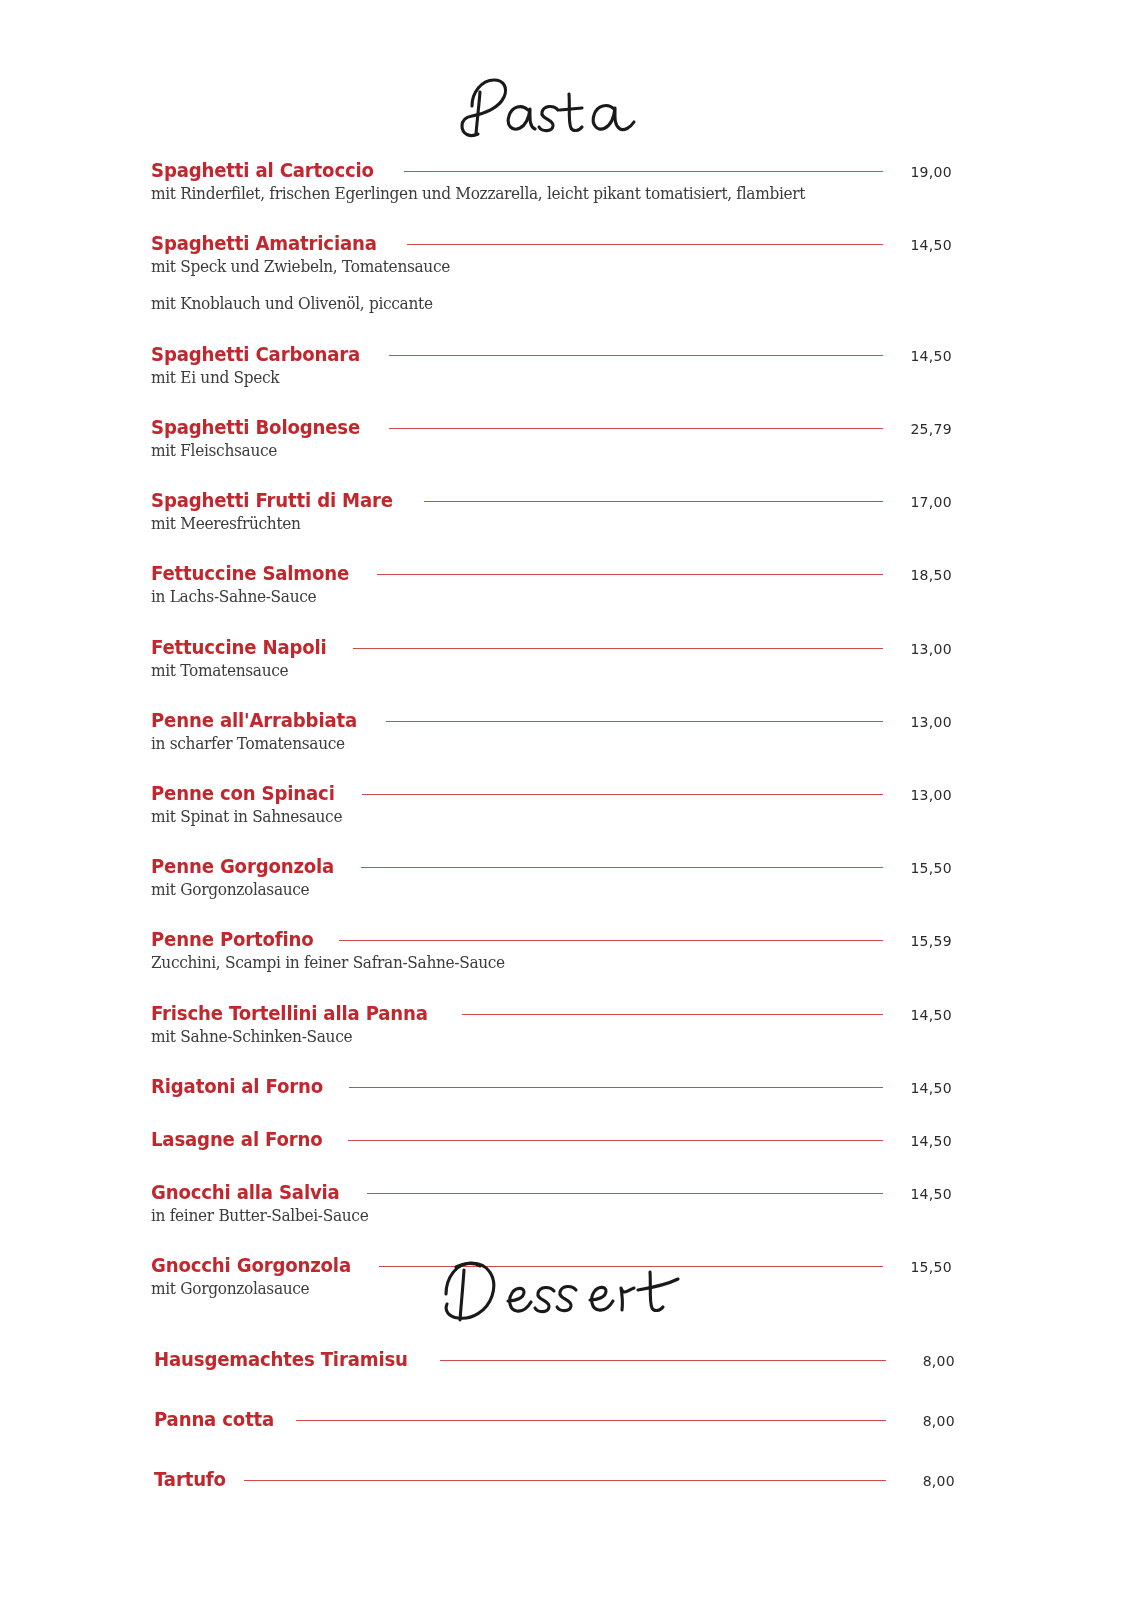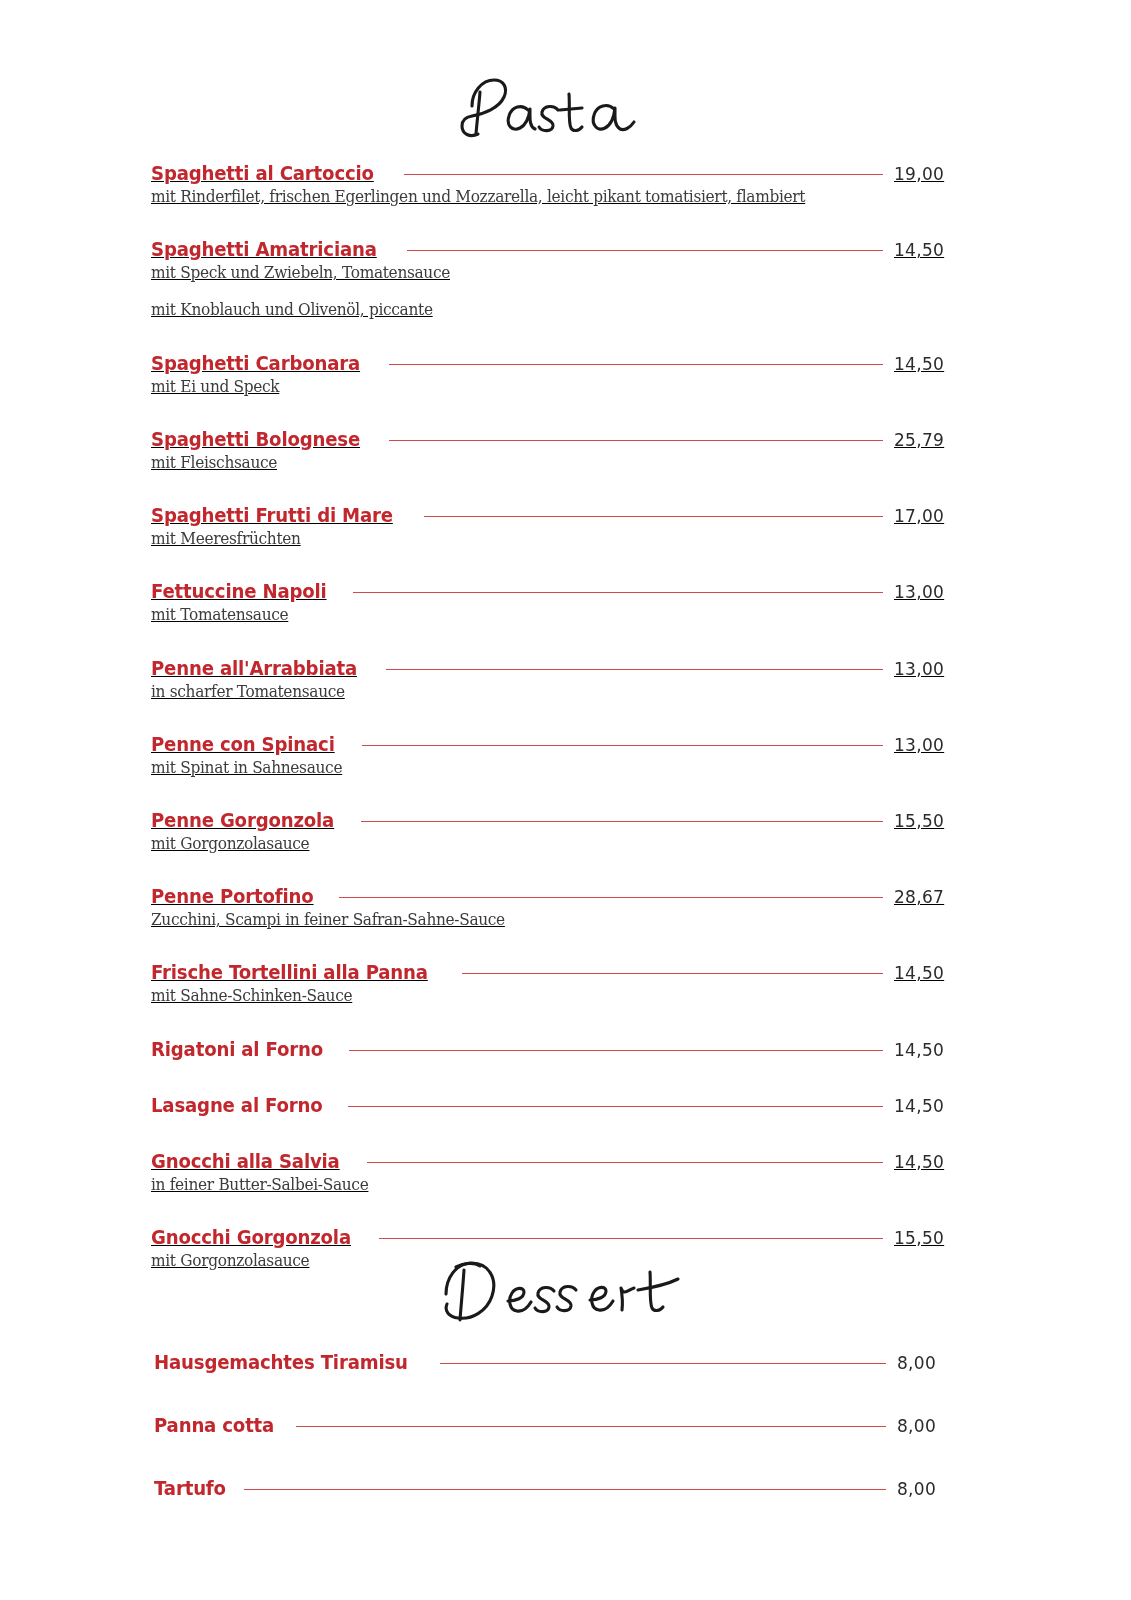--- a/index.html
+++ b/index.html
@@ -91,7 +91,7 @@
     transform: scaleX(0.945);
     transform-origin: left center;
   }
-  .menu-item.has-desc { margin-bottom: 18px; text-decoration: underline; }
+  .menu-item.has-desc { margin-bottom: 18px; }
   .menu-item.no-desc  { margin-bottom: 19px; }
 
   

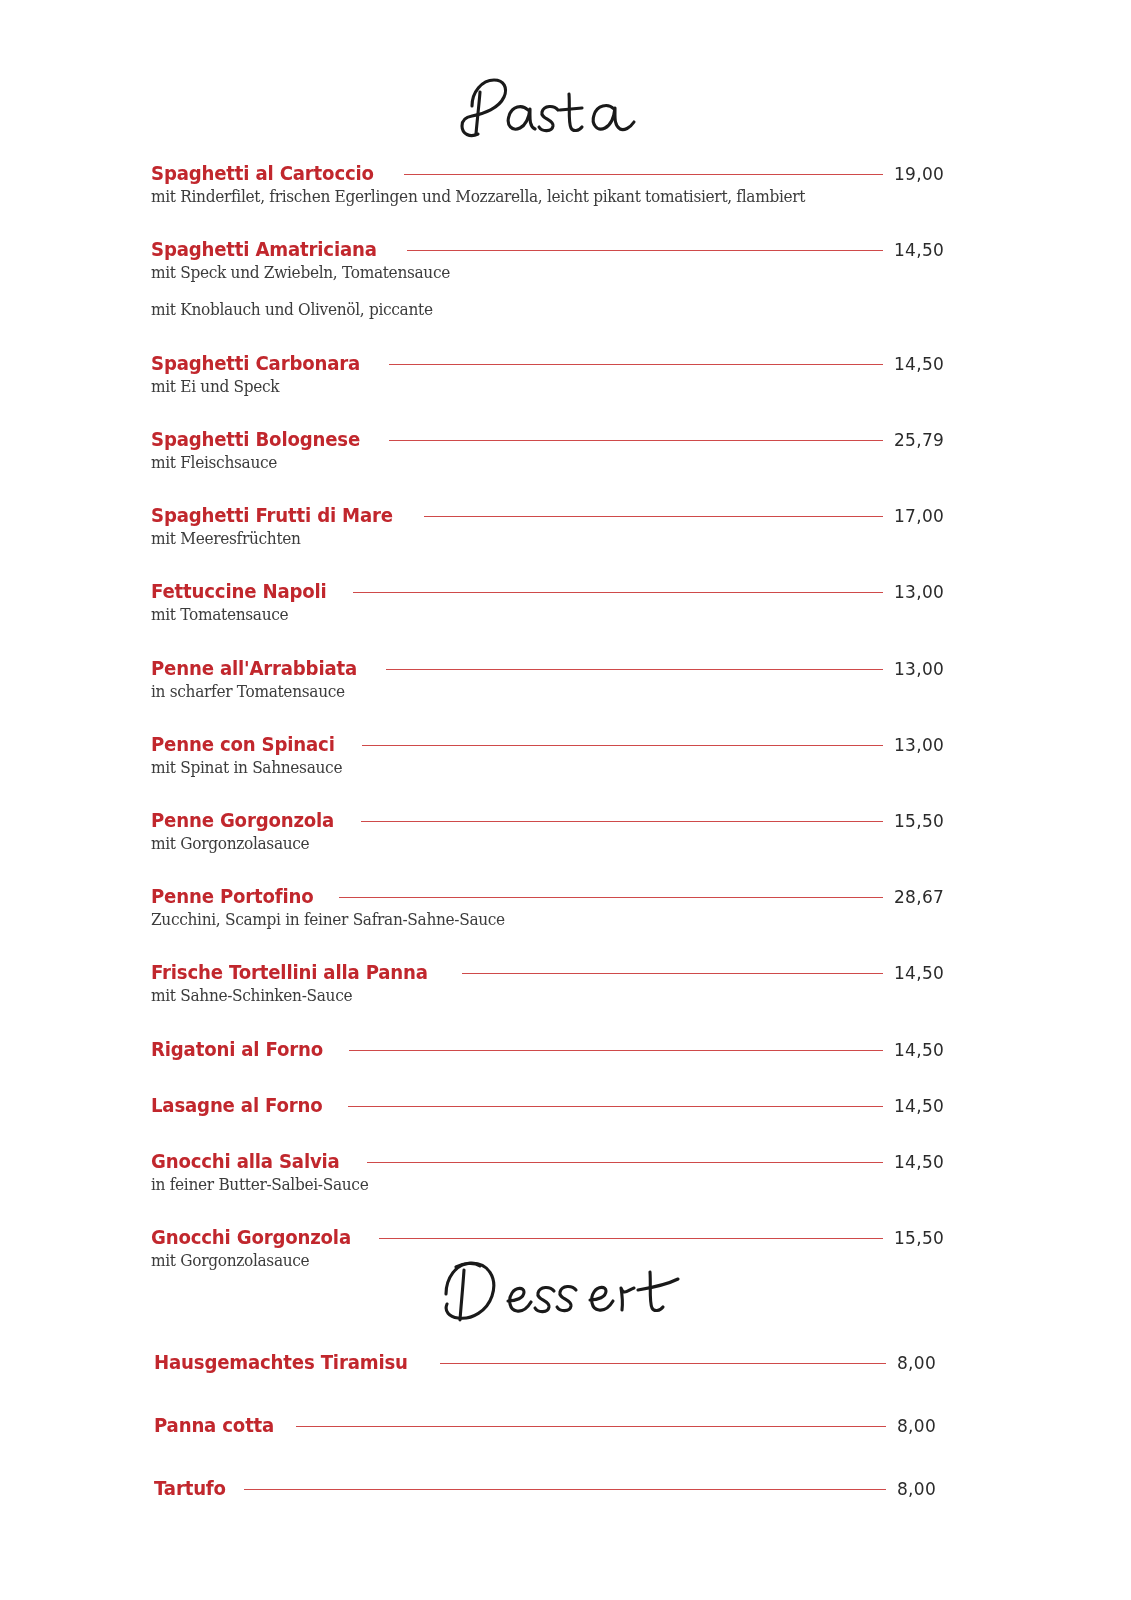--- a/index.html
+++ b/index.html
@@ -73,9 +73,10 @@
     color: #2b2b2b;
     font-family: "DejaVu Sans", sans-serif;
     font-weight: 400;
-    font-size: 17px;
+    font-size: 14px;
     letter-spacing: 0.3px;
     flex: 0 0 58px;
+    text-align: right;
     white-space: nowrap;
     margin-top: 16px;
   }

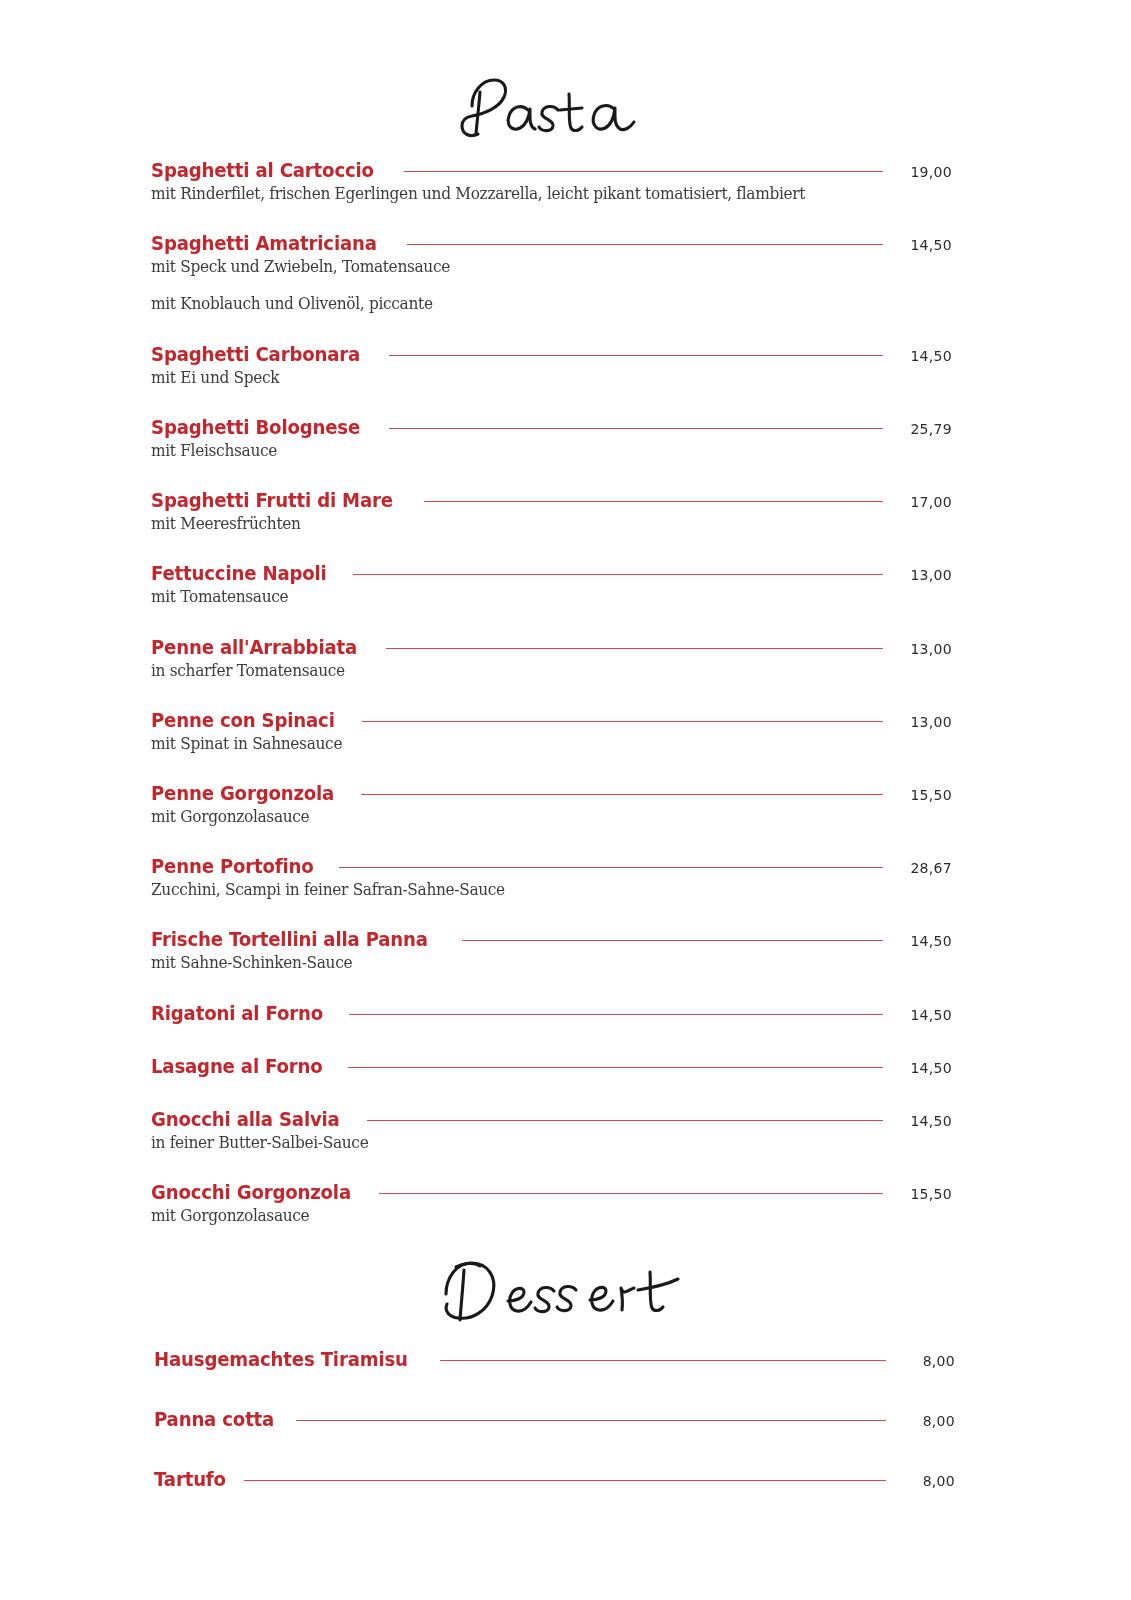--- a/index.html
+++ b/index.html
@@ -177,6 +177,14 @@
         </li>
         <li class="menu-item has-desc">
           <div class="item-row">
+            <span class="item-name">Fettuccine Salmone</span>
+            <span class="leader"></span>
+            <span class="item-price">18,50</span>
+          </div>
+          <div class="item-desc">in Lachs-Sahne-Sauce</div>
+        </li>
+        <li class="menu-item has-desc">
+          <div class="item-row">
             <span class="item-name">Fettuccine Napoli</span>
             <span class="leader"></span>
             <span class="item-price">13,00</span>

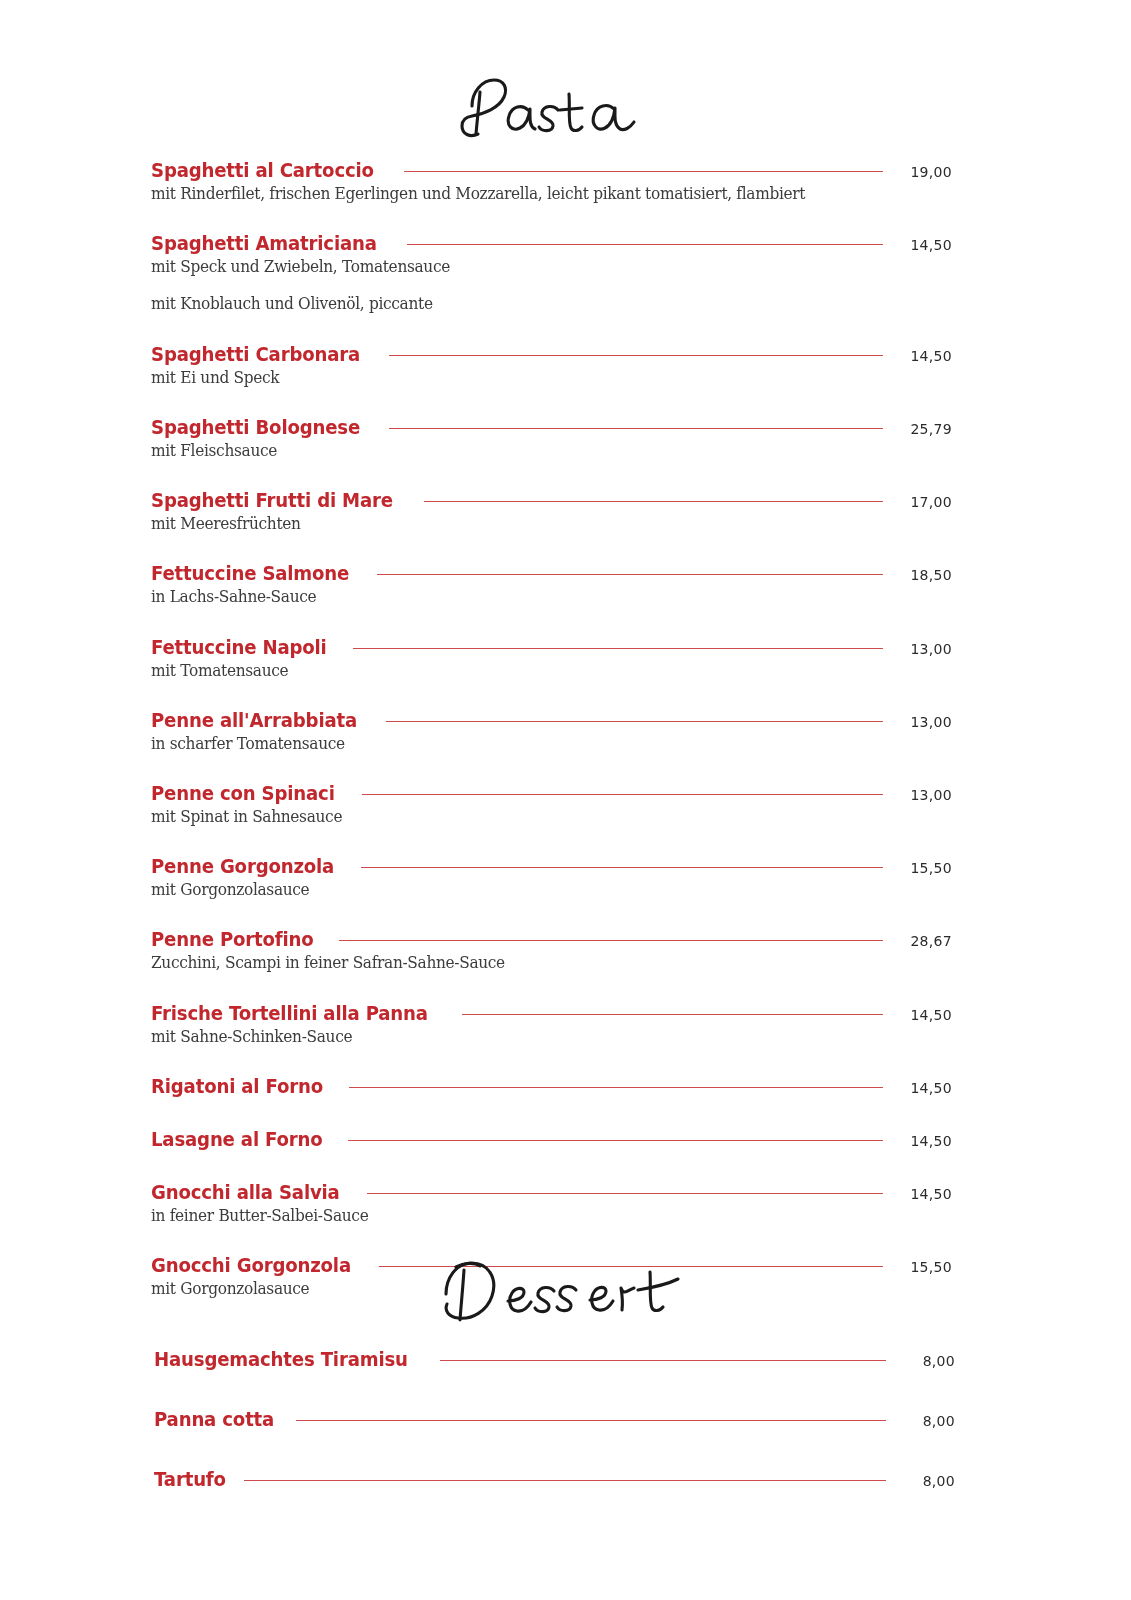--- a/index.html
+++ b/index.html
@@ -219,7 +219,7 @@
           <div class="item-row">
             <span class="item-name">Penne Portofino</span>
             <span class="leader"></span>
-            <span class="item-price">28,67</span>
+            <span class="item-price">15,59</span>
           </div>
           <div class="item-desc">Zucchini, Scampi in feiner Safran-Sahne-Sauce</div>
         </li>

